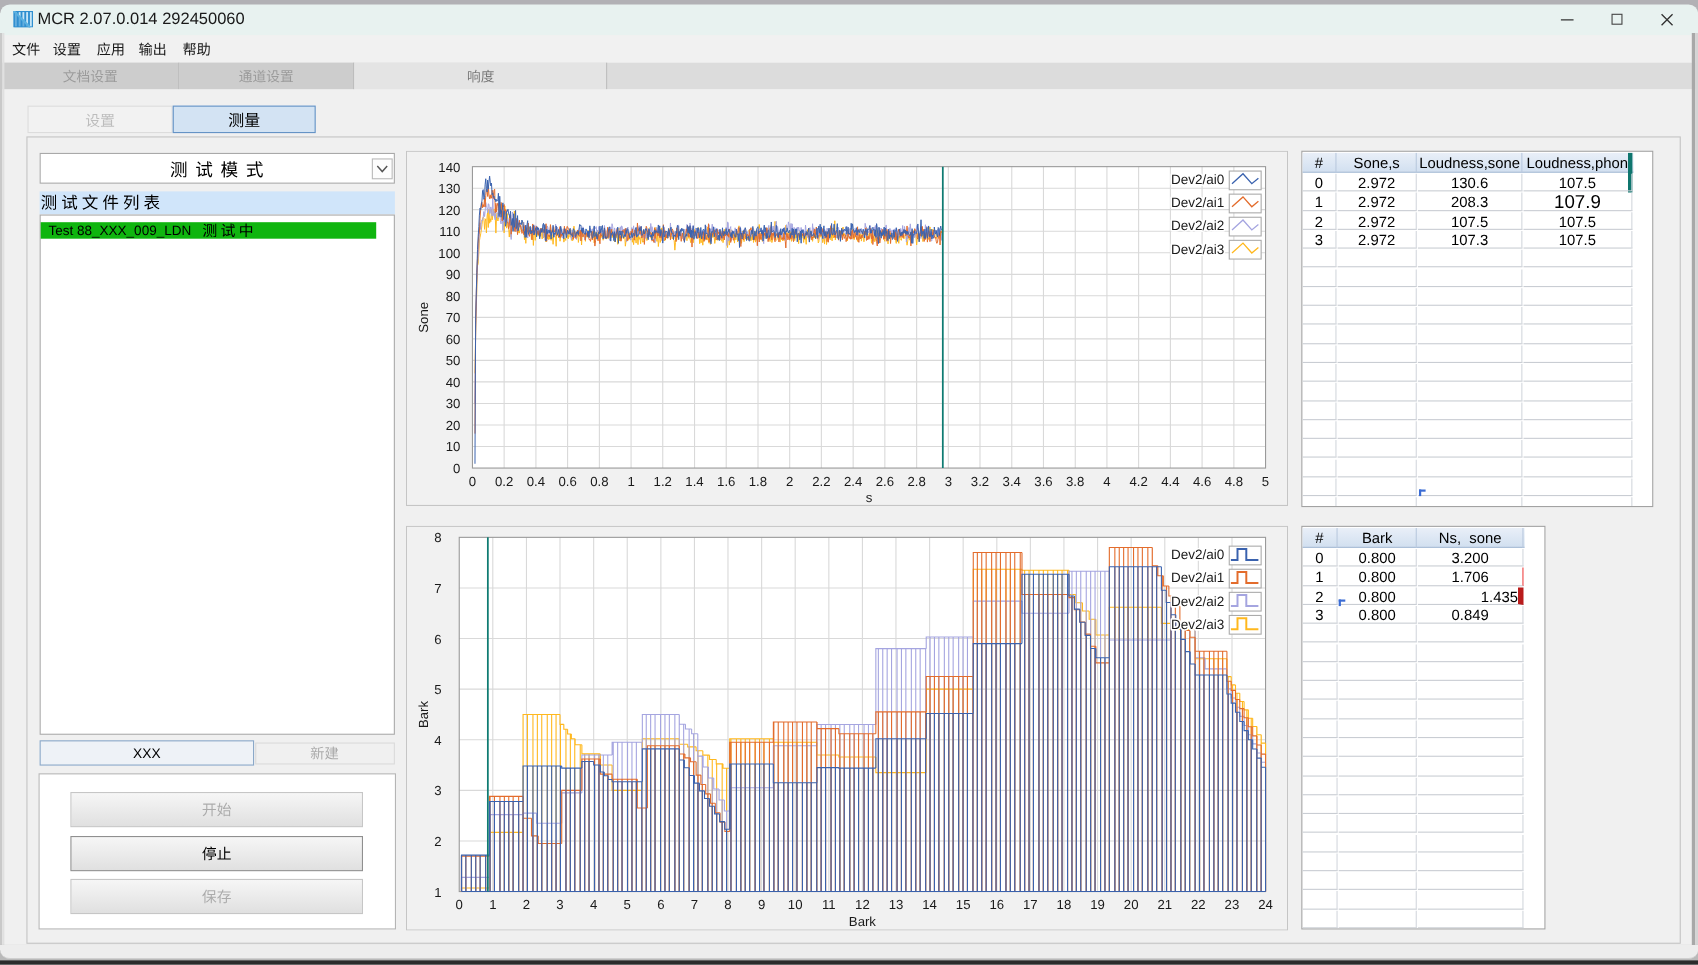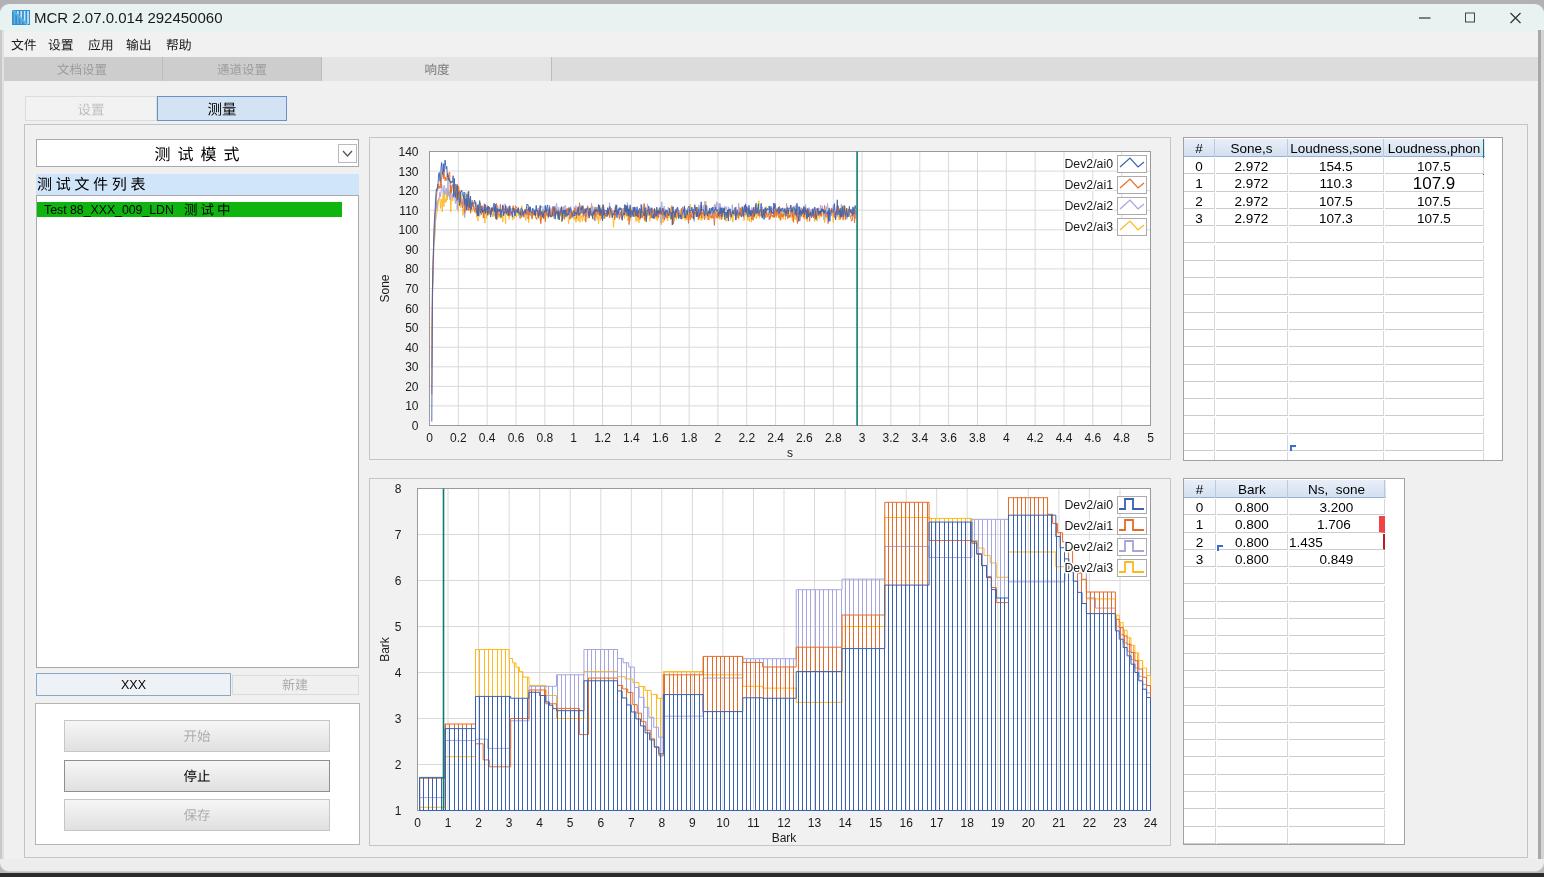--- a/index.html
+++ b/index.html
@@ -267,7 +267,7 @@
     <div style="position:absolute;left:0px;top:1px;width:31px;height:18px;border-right:1px solid #b9c9de;font-size:13.5px;text-align:center;line-height:19px">#</div>
     <div style="position:absolute;left:32px;top:1px;width:72px;height:18px;border-right:1px solid #b9c9de;font-size:13.5px;text-align:center;line-height:19px">Sone,s</div>
     <div style="position:absolute;left:105px;top:1px;width:95px;height:18px;border-right:1px solid #b9c9de;font-size:13.5px;text-align:center;line-height:19px">Loudness,sone</div>
-    <div style="position:absolute;left:201px;top:1px;width:99px;height:36px;border-right:1px solid #0f766e;font-size:13.5px;text-align:center;line-height:19px">Loudness,phon</div>
+    <div style="position:absolute;left:201px;top:1px;width:99px;height:36px;border-right:4px solid #0f766e;font-size:13.5px;text-align:right;line-height:19px">Loudness,phon</div>
     <div style="position:absolute;left:0px;top:20.0px;width:31px;height:16.3px;border-right:1px solid #d3d7dd;border-bottom:1px solid #c9cdd3;font-size:13.5px;text-align:center;line-height:17px">0</div>
     <div style="position:absolute;left:32px;top:20.0px;width:72px;height:16.3px;border-right:1px solid #d3d7dd;border-bottom:1px solid #c9cdd3;font-size:13.5px;text-align:center;line-height:17px">2.972</div>
     <div style="position:absolute;left:105px;top:20.0px;width:95px;height:16.3px;border-right:1px solid #d3d7dd;border-bottom:1px solid #c9cdd3;font-size:13.5px;text-align:center;line-height:17px">154.5</div>

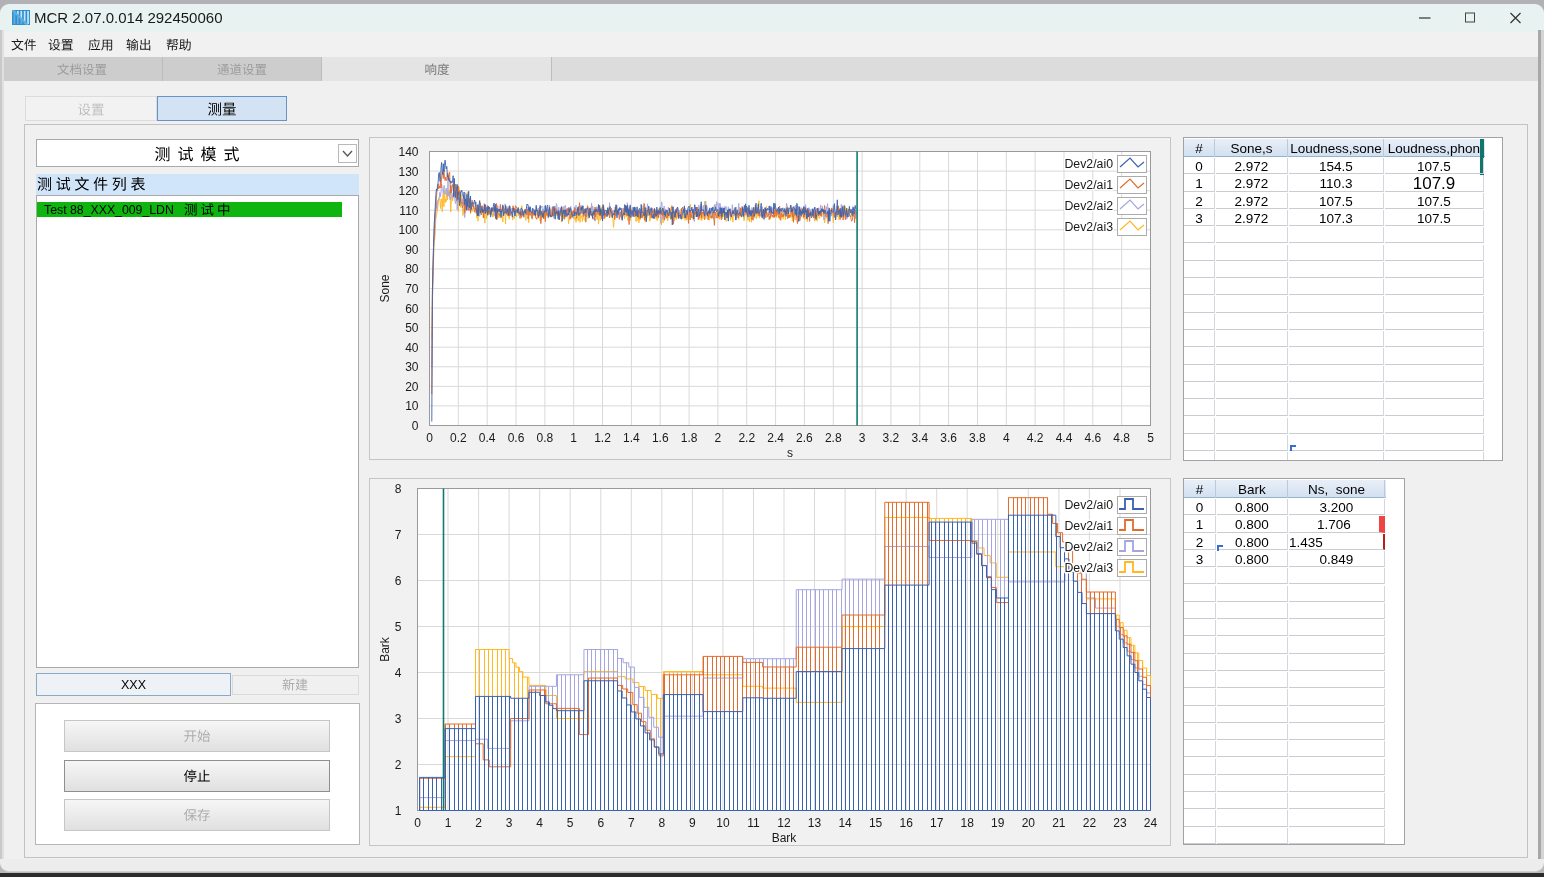--- a/index.html
+++ b/index.html
@@ -270,7 +270,7 @@
     <div style="position:absolute;left:201px;top:1px;width:99px;height:36px;border-right:4px solid #0f766e;font-size:13.5px;text-align:right;line-height:19px">Loudness,phon</div>
     <div style="position:absolute;left:0px;top:20.0px;width:31px;height:16.3px;border-right:1px solid #d3d7dd;border-bottom:1px solid #c9cdd3;font-size:13.5px;text-align:center;line-height:17px">0</div>
     <div style="position:absolute;left:32px;top:20.0px;width:72px;height:16.3px;border-right:1px solid #d3d7dd;border-bottom:1px solid #c9cdd3;font-size:13.5px;text-align:center;line-height:17px">2.972</div>
-    <div style="position:absolute;left:105px;top:20.0px;width:95px;height:16.3px;border-right:1px solid #d3d7dd;border-bottom:1px solid #c9cdd3;font-size:13.5px;text-align:center;line-height:17px">154.5</div>
+    <div style="position:absolute;left:105px;top:20.0px;width:95px;height:16.3px;border-right:1px solid #d3d7dd;border-bottom:1px solid #c9cdd3;font-size:13.5px;text-align:center;line-height:17px">130.6</div>
     <div style="position:absolute;left:201px;top:20.0px;width:99px;height:16.3px;border-right:1px solid #d3d7dd;border-bottom:1px solid #c9cdd3;font-size:13.5px;text-align:center;line-height:17px">107.5</div>
     <div style="position:absolute;left:0px;top:37.3px;width:31px;height:16.3px;border-right:1px solid #d3d7dd;border-bottom:1px solid #c9cdd3;font-size:13.5px;text-align:center;line-height:17px">1</div>
     <div style="position:absolute;left:32px;top:37.3px;width:72px;height:16.3px;border-right:1px solid #d3d7dd;border-bottom:1px solid #c9cdd3;font-size:13.5px;text-align:center;line-height:17px">2.972</div>

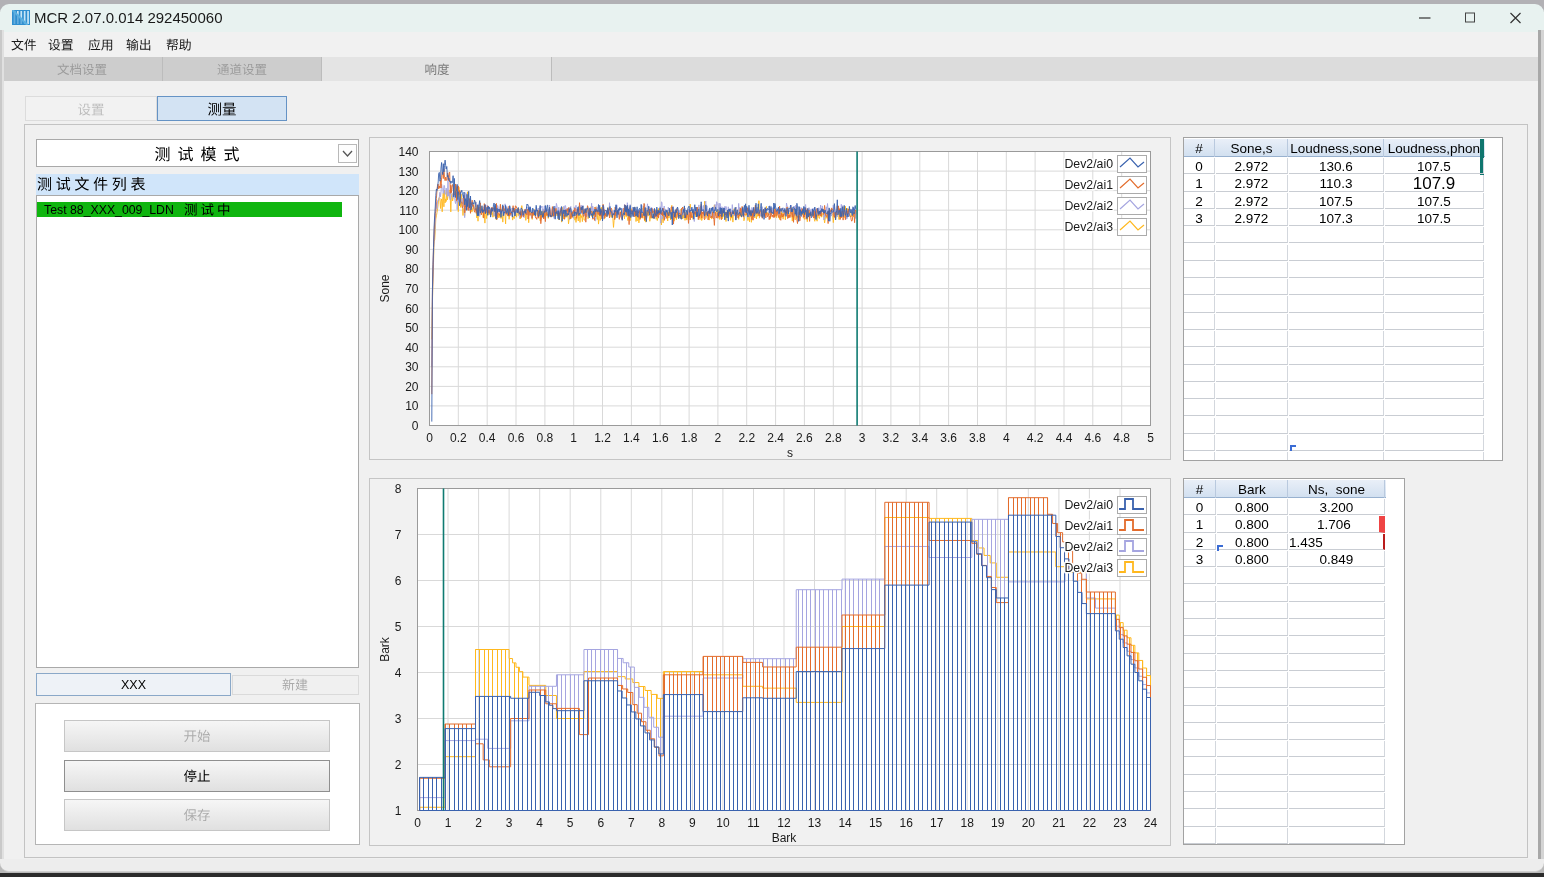--- a/index.html
+++ b/index.html
@@ -274,7 +274,7 @@
     <div style="position:absolute;left:201px;top:20.0px;width:99px;height:16.3px;border-right:1px solid #d3d7dd;border-bottom:1px solid #c9cdd3;font-size:13.5px;text-align:center;line-height:17px">107.5</div>
     <div style="position:absolute;left:0px;top:37.3px;width:31px;height:16.3px;border-right:1px solid #d3d7dd;border-bottom:1px solid #c9cdd3;font-size:13.5px;text-align:center;line-height:17px">1</div>
     <div style="position:absolute;left:32px;top:37.3px;width:72px;height:16.3px;border-right:1px solid #d3d7dd;border-bottom:1px solid #c9cdd3;font-size:13.5px;text-align:center;line-height:17px">2.972</div>
-    <div style="position:absolute;left:105px;top:37.3px;width:95px;height:16.3px;border-right:1px solid #d3d7dd;border-bottom:1px solid #c9cdd3;font-size:13.5px;text-align:center;line-height:17px">110.3</div>
+    <div style="position:absolute;left:105px;top:37.3px;width:95px;height:16.3px;border-right:1px solid #d3d7dd;border-bottom:1px solid #c9cdd3;font-size:13.5px;text-align:center;line-height:17px">208.3</div>
     <div style="position:absolute;left:201px;top:37.3px;width:99px;height:16.3px;border-right:1px solid #d3d7dd;border-bottom:1px solid #c9cdd3;font-size:17px;text-align:center;line-height:17px">107.9</div>
     <div style="position:absolute;left:0px;top:54.6px;width:31px;height:16.3px;border-right:1px solid #d3d7dd;border-bottom:1px solid #c9cdd3;font-size:13.5px;text-align:center;line-height:17px">2</div>
     <div style="position:absolute;left:32px;top:54.6px;width:72px;height:16.3px;border-right:1px solid #d3d7dd;border-bottom:1px solid #c9cdd3;font-size:13.5px;text-align:center;line-height:17px">2.972</div>

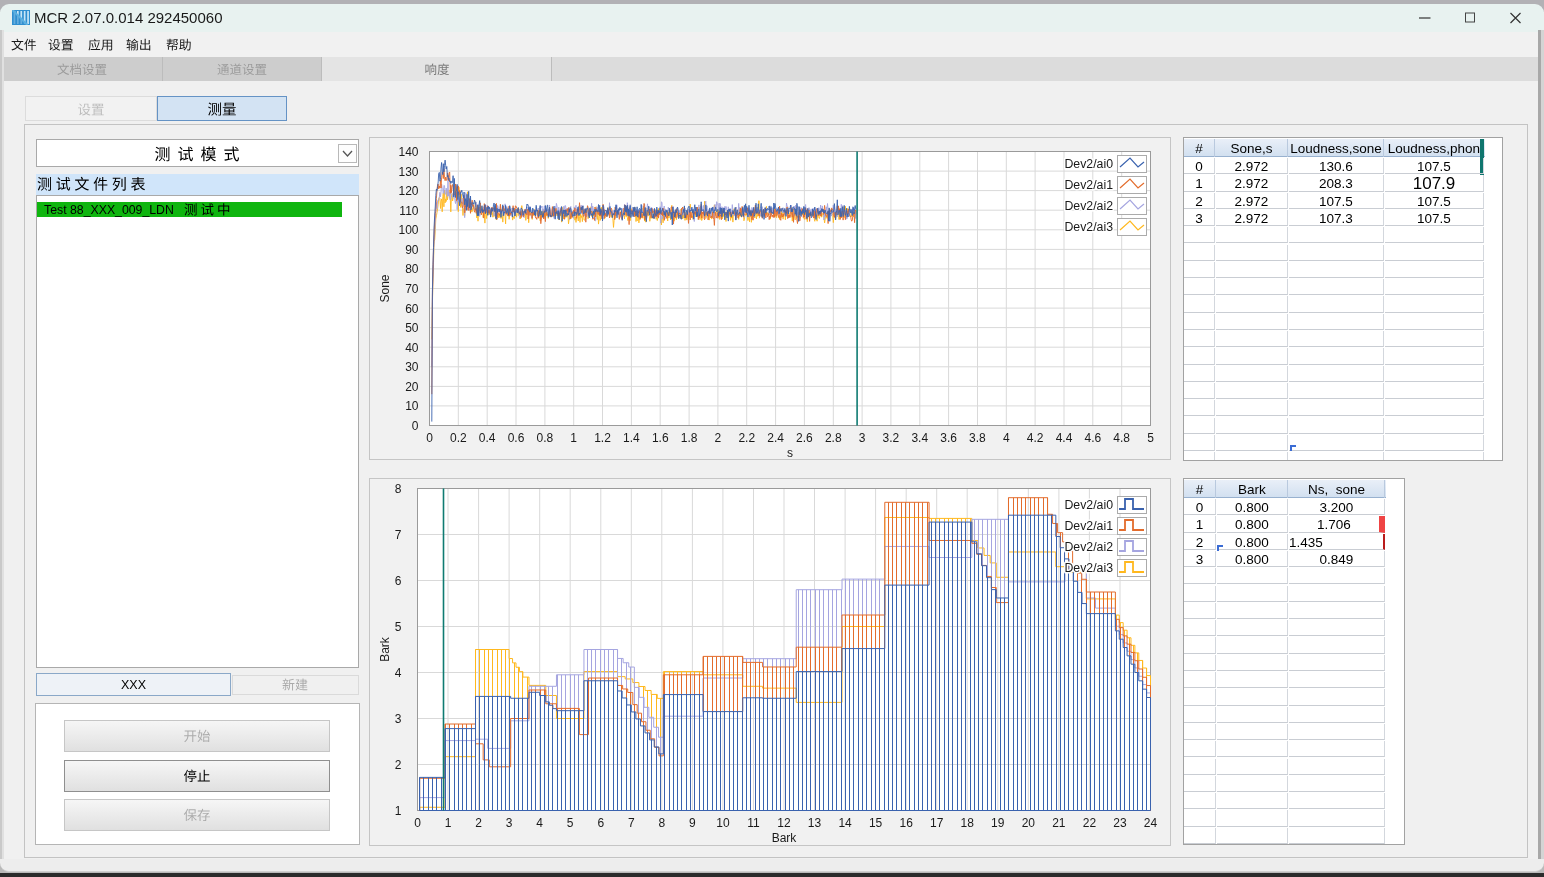--- a/index.html
+++ b/index.html
@@ -351,7 +351,7 @@
     <div style="position:absolute;left:105px;top:20.0px;width:96px;height:16.3px;border-right:1px solid #d3d7dd;border-bottom:1px solid #c9cdd3;font-size:13.5px;text-align:center;line-height:17px">3.200</div>
     <div style="position:absolute;left:0px;top:37.3px;width:32px;height:16.3px;border-right:1px solid #d3d7dd;border-bottom:1px solid #c9cdd3;font-size:13.5px;text-align:center;line-height:17px">1</div>
     <div style="position:absolute;left:33px;top:37.3px;width:71px;height:16.3px;border-right:1px solid #d3d7dd;border-bottom:1px solid #c9cdd3;font-size:13.5px;text-align:center;line-height:17px">0.800</div>
-    <div style="position:absolute;left:105px;top:37.3px;width:96px;height:16.3px;border-right:6px solid #ef4444;border-bottom:1px solid #c9cdd3;font-size:13.5px;text-align:center;line-height:17px">1.706</div>
+    <div style="position:absolute;left:105px;top:37.3px;width:96px;height:16.3px;border-right:1px solid #ef4444;border-bottom:1px solid #c9cdd3;font-size:13.5px;text-align:center;line-height:17px">1.706</div>
     <div style="position:absolute;left:0px;top:54.6px;width:32px;height:16.3px;border-right:1px solid #d3d7dd;border-bottom:1px solid #c9cdd3;font-size:13.5px;text-align:center;line-height:17px">2</div>
     <div style="position:absolute;left:33px;top:54.6px;width:71px;height:16.3px;border-right:1px solid #d3d7dd;border-bottom:1px solid #c9cdd3;font-size:13.5px;text-align:center;line-height:17px">0.800</div>
     <div style="position:absolute;left:105px;top:54.6px;width:96px;height:16.3px;border-right:2px solid #b91c1c;border-bottom:1px solid #c9cdd3;font-size:13.5px;text-align:left;line-height:17px">1.435</div>

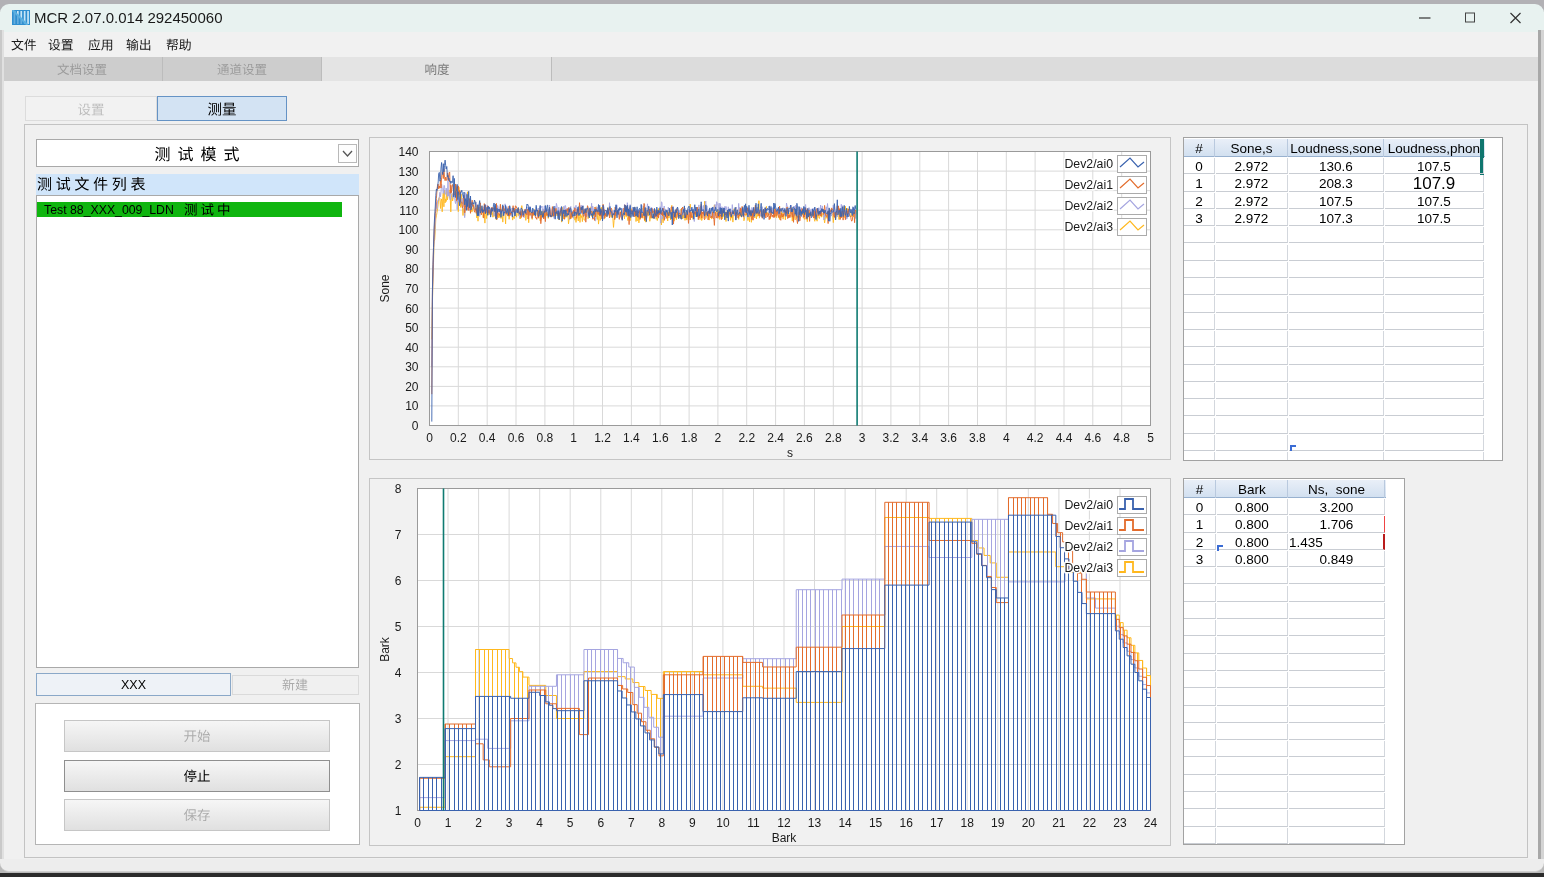--- a/index.html
+++ b/index.html
@@ -354,7 +354,7 @@
     <div style="position:absolute;left:105px;top:37.3px;width:96px;height:16.3px;border-right:1px solid #ef4444;border-bottom:1px solid #c9cdd3;font-size:13.5px;text-align:center;line-height:17px">1.706</div>
     <div style="position:absolute;left:0px;top:54.6px;width:32px;height:16.3px;border-right:1px solid #d3d7dd;border-bottom:1px solid #c9cdd3;font-size:13.5px;text-align:center;line-height:17px">2</div>
     <div style="position:absolute;left:33px;top:54.6px;width:71px;height:16.3px;border-right:1px solid #d3d7dd;border-bottom:1px solid #c9cdd3;font-size:13.5px;text-align:center;line-height:17px">0.800</div>
-    <div style="position:absolute;left:105px;top:54.6px;width:96px;height:16.3px;border-right:2px solid #b91c1c;border-bottom:1px solid #c9cdd3;font-size:13.5px;text-align:left;line-height:17px">1.435</div>
+    <div style="position:absolute;left:105px;top:54.6px;width:96px;height:16.3px;border-right:5px solid #b91c1c;border-bottom:1px solid #c9cdd3;font-size:13.5px;text-align:right;line-height:17px">1.435</div>
     <div style="position:absolute;left:0px;top:71.9px;width:32px;height:16.3px;border-right:1px solid #d3d7dd;border-bottom:1px solid #c9cdd3;font-size:13.5px;text-align:center;line-height:17px">3</div>
     <div style="position:absolute;left:33px;top:71.9px;width:71px;height:16.3px;border-right:1px solid #d3d7dd;border-bottom:1px solid #c9cdd3;font-size:13.5px;text-align:center;line-height:17px">0.800</div>
     <div style="position:absolute;left:105px;top:71.9px;width:96px;height:16.3px;border-right:1px solid #d3d7dd;border-bottom:1px solid #c9cdd3;font-size:13.5px;text-align:center;line-height:17px">0.849</div>

